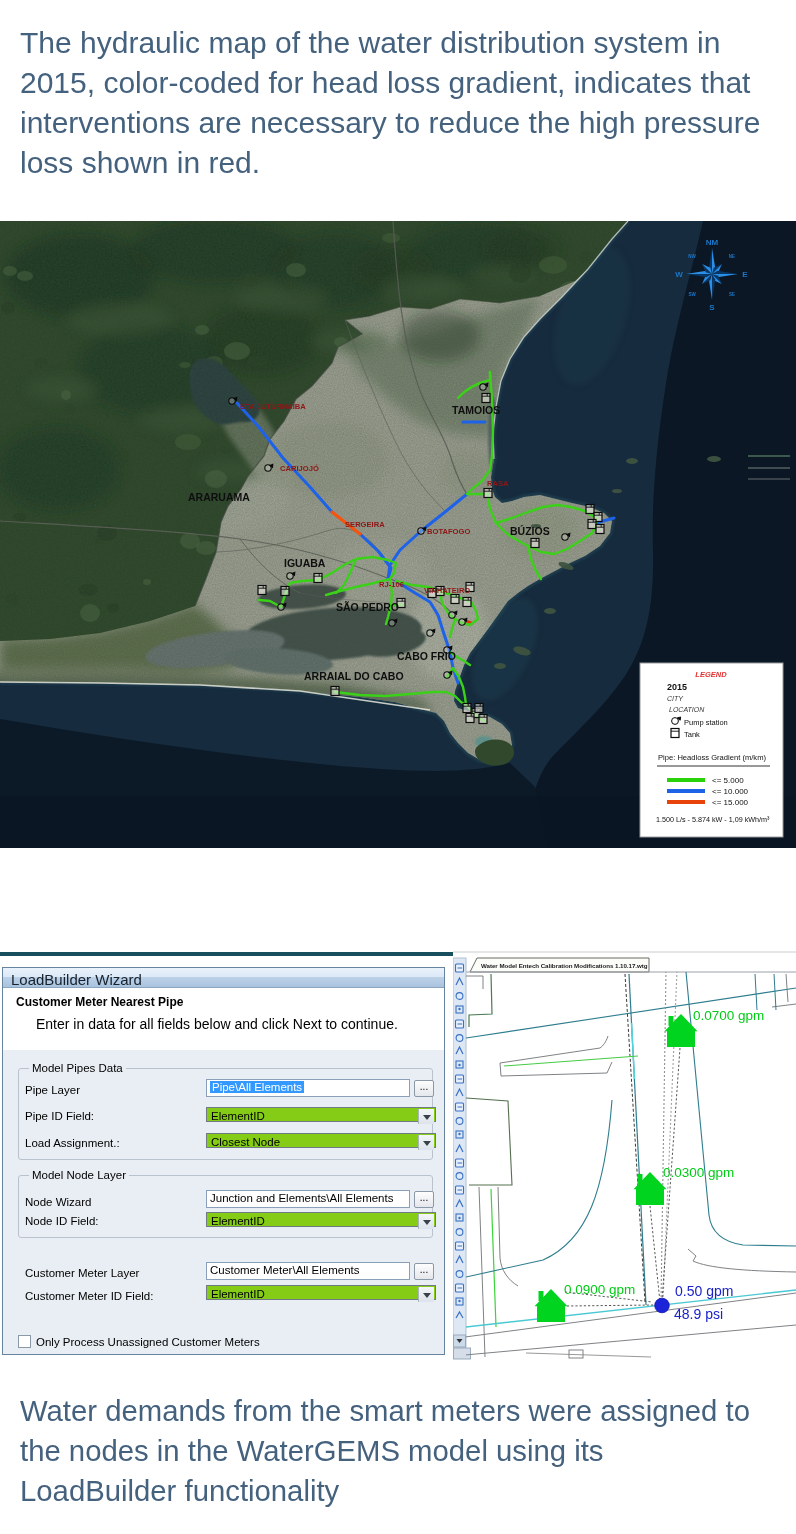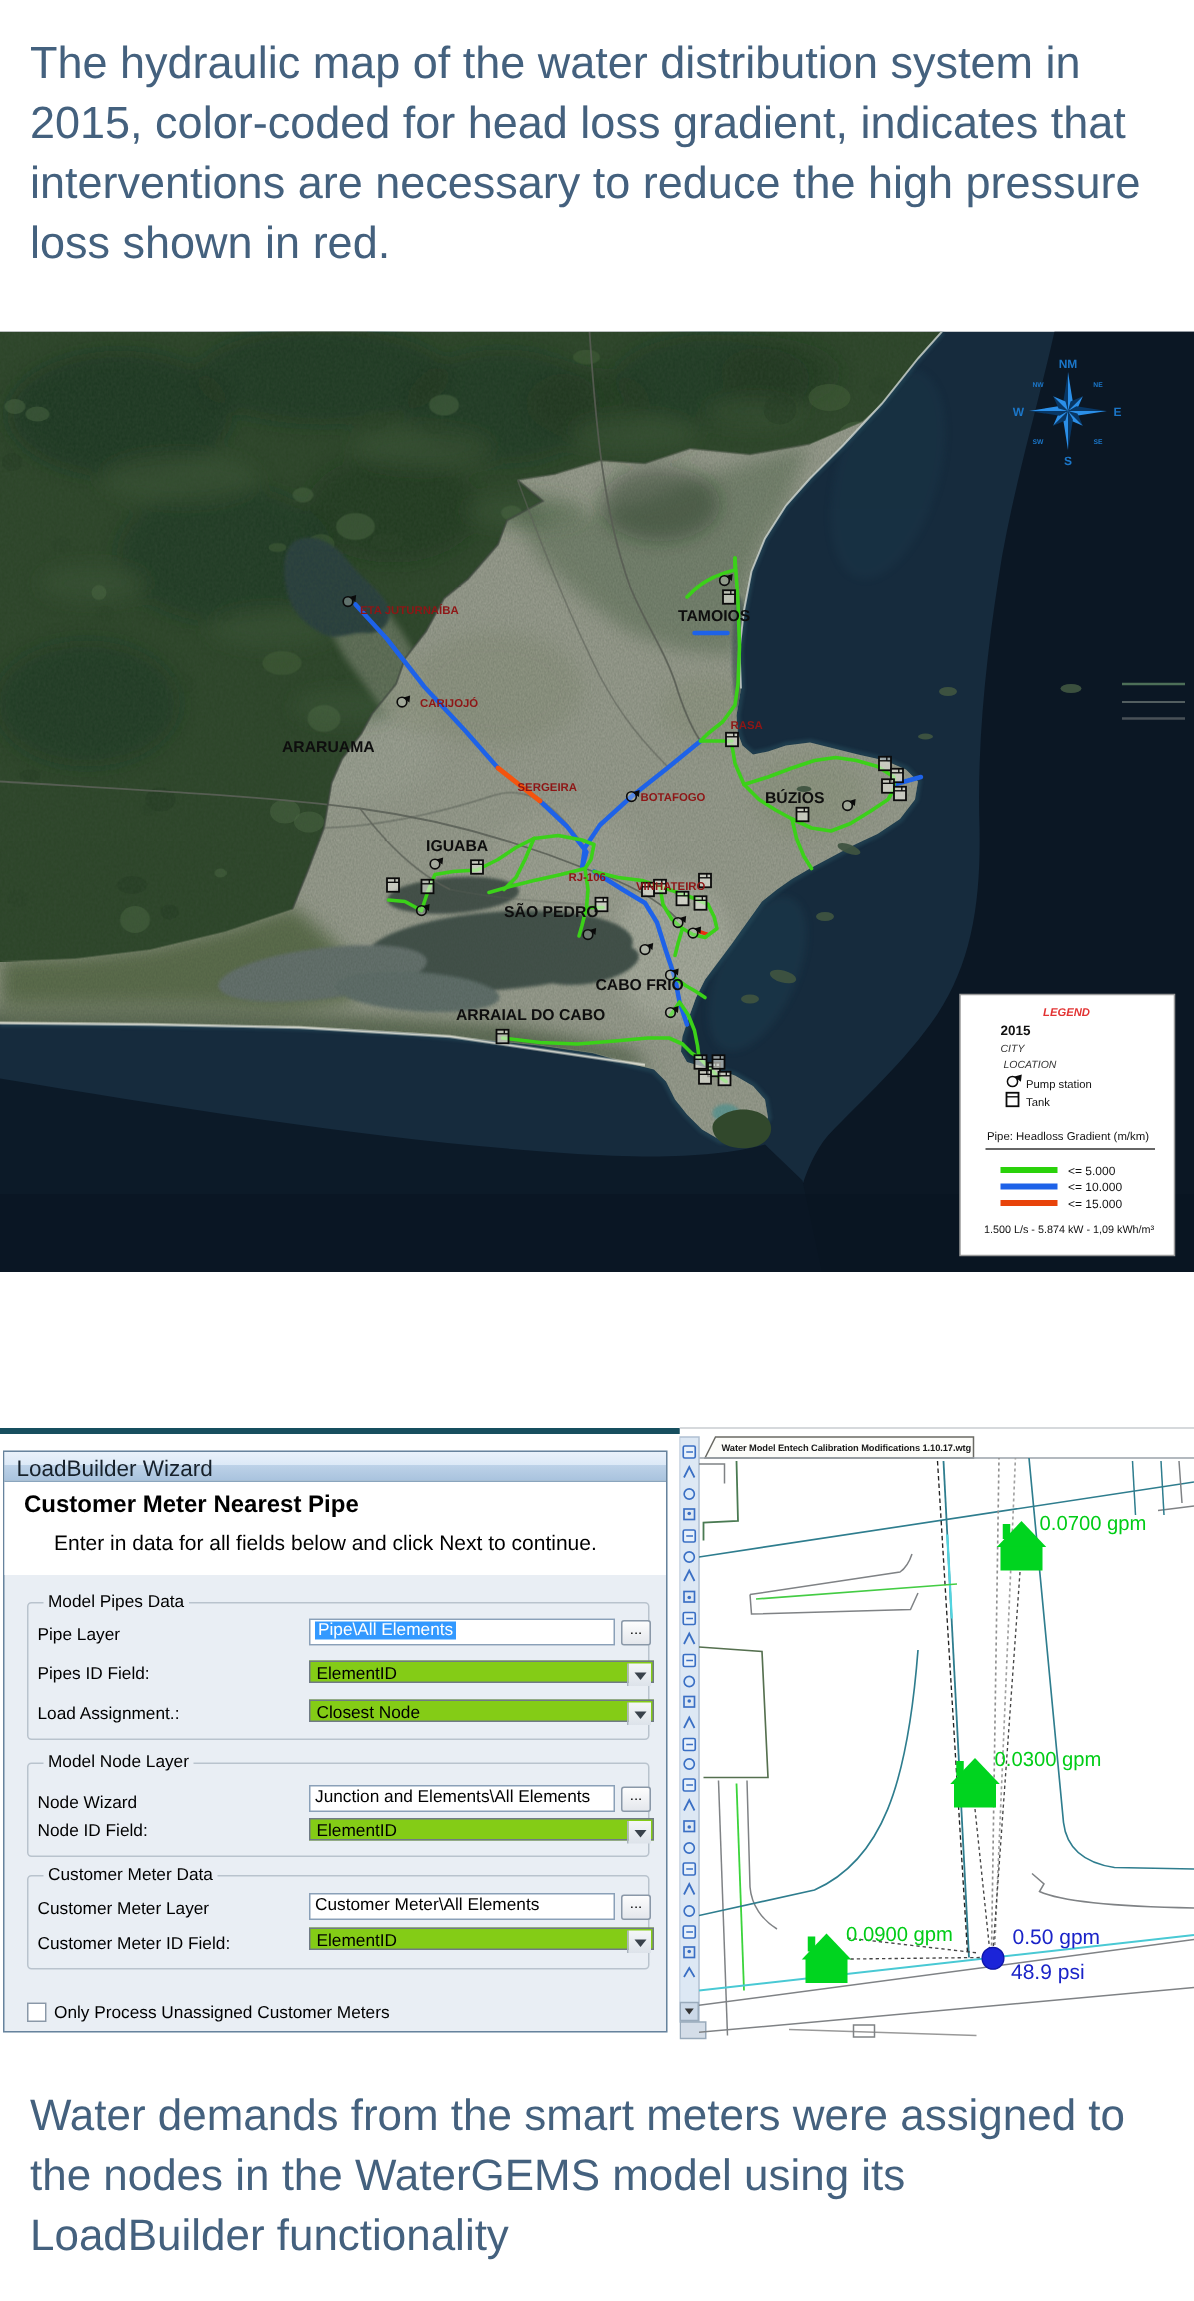--- a/index.html
+++ b/index.html
@@ -7,7 +7,7 @@
 #dlg{position:absolute;left:2px;top:967px;width:443px;height:388px;border:1px solid #67839d;background:#e9eef4;font-size:11.5px;color:#000}
 #dlgtitle{height:20px;background:linear-gradient(#eaf2fb,#dce9f7 45%,#bdd2e8 46%,#a9c3de);border-bottom:1px solid #8aa5bd;padding:3px 0 0 8px;font-size:15px;color:#17212b}
 #dlghead{background:#fff;height:62px;padding:7px 0 0 13px}
-#dlghead b{font-size:16px}
+#dlghead b{font-size:12px}
 #dlghead .sub{margin:7px 0 0 20px;font-size:14px}
 .grp{position:absolute;left:15px;width:415px;border:1px solid #b9c3cd;border-radius:3px}
 .grp>span{position:absolute;left:10px;top:-7px;background:#e9eef4;padding:0 3px;font-size:11.5px}

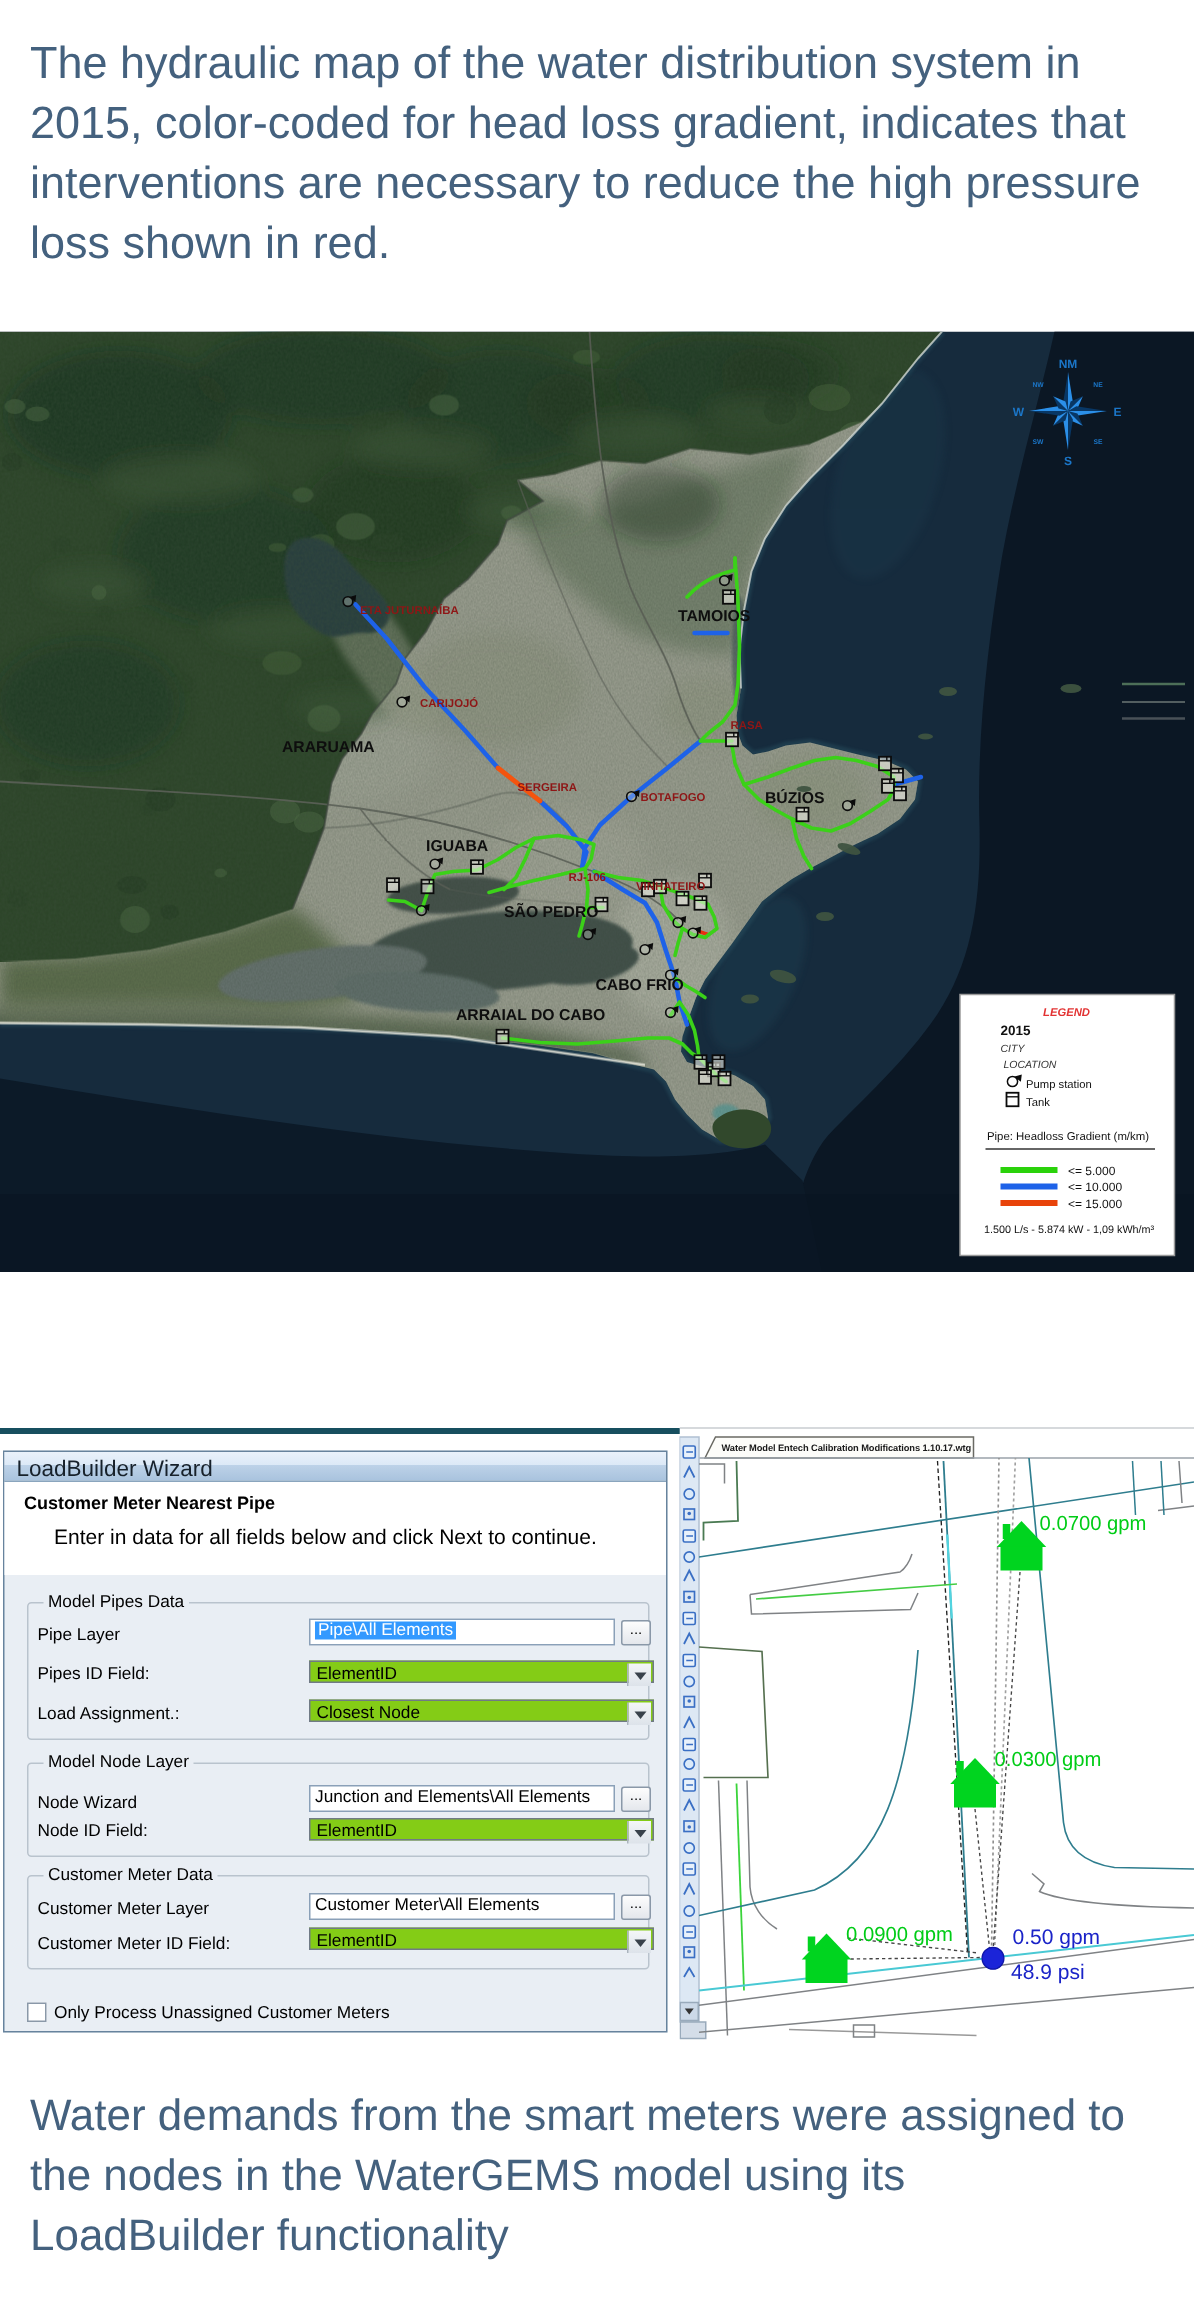--- a/index.html
+++ b/index.html
@@ -471,7 +471,7 @@
  <div class="lbl" style="top:116px">Pipe Layer</div>
  <div class="tbx" style="top:111px"><span class="sel">Pipe\All Elements</span></div>
  <div class="dots" style="top:112px">...</div>
- <div class="lbl" style="top:142px">Pipes ID Field:</div>
+ <div class="lbl" style="top:142px">Pipe ID Field:</div>
  <div class="cbx" style="top:139px">ElementID<span class="ar"></span></div>
  <div class="lbl" style="top:169px">Load Assignment.:</div>
  <div class="cbx" style="top:165px">Closest Node<span class="ar"></span></div>

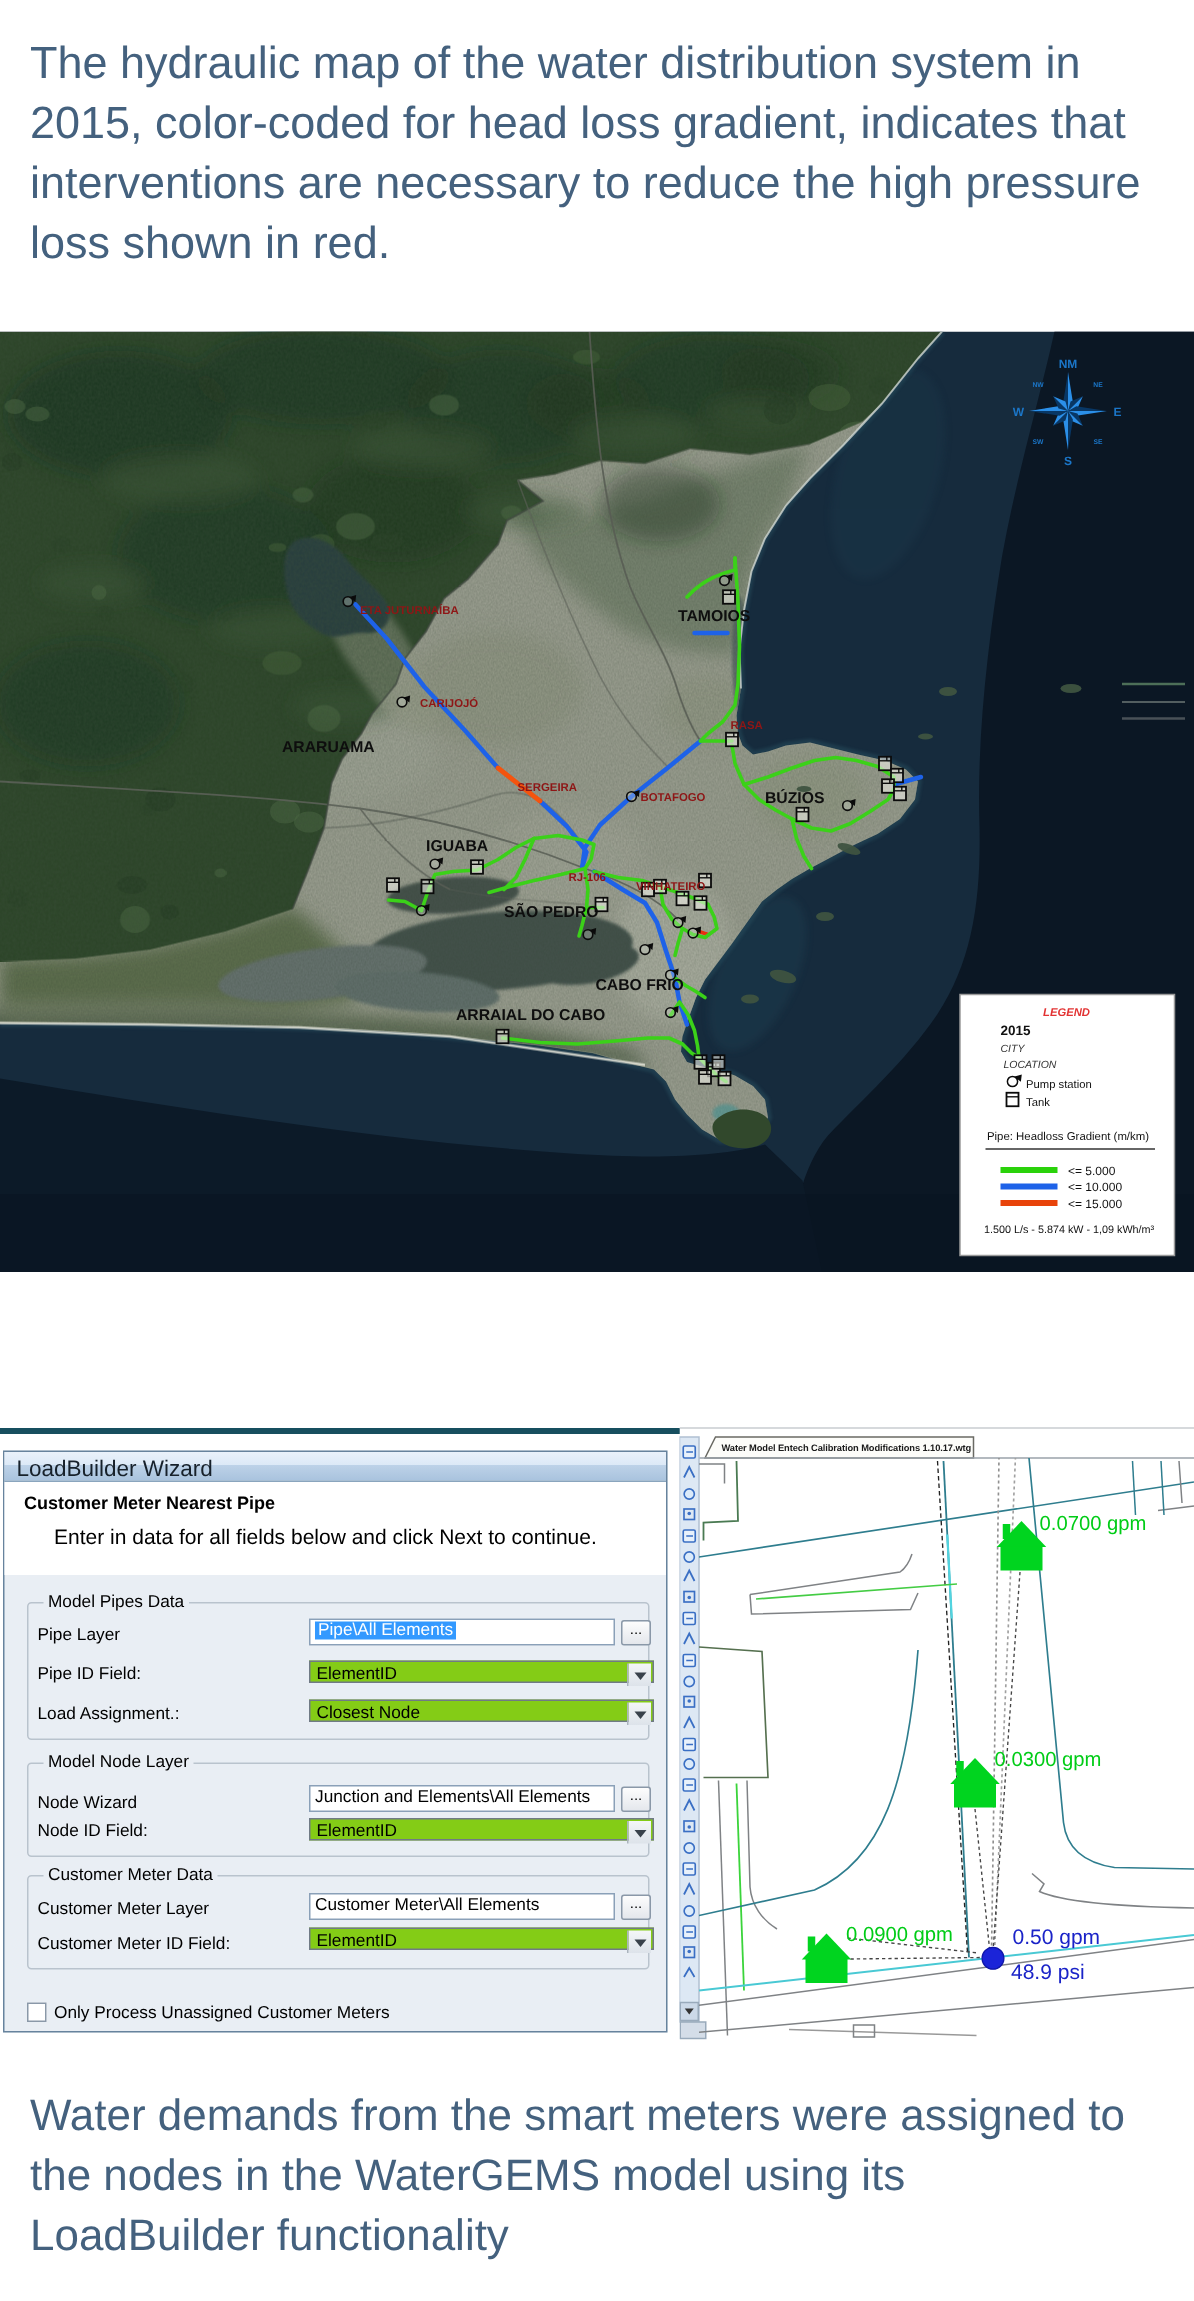--- a/index.html
+++ b/index.html
@@ -485,9 +485,6 @@
  <div class="lbl" style="top:247px">Node ID Field:</div>
  <div class="cbx" style="top:244px">ElementID<span class="ar"></span></div>
 
- <div class="grp" style="top:282px;height:63px">
-      <span>Customer Meter Data</span>
-    </div>
  <div class="lbl" style="top:299px">Customer Meter Layer</div>
  <div class="tbx" style="top:294px">Customer Meter\All Elements</div>
  <div class="dots" style="top:295px">...</div>

